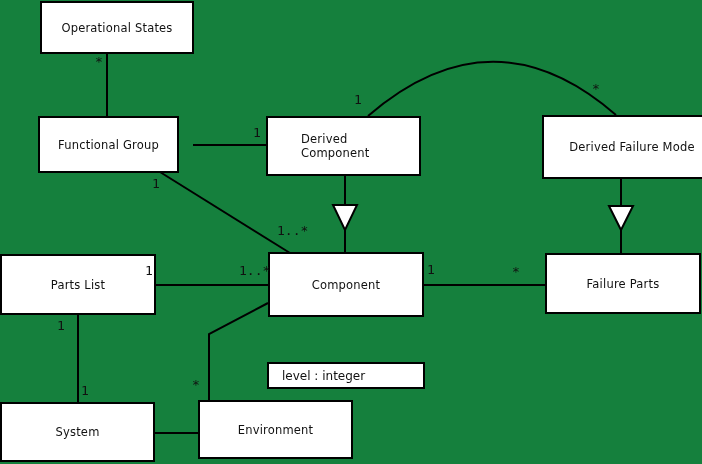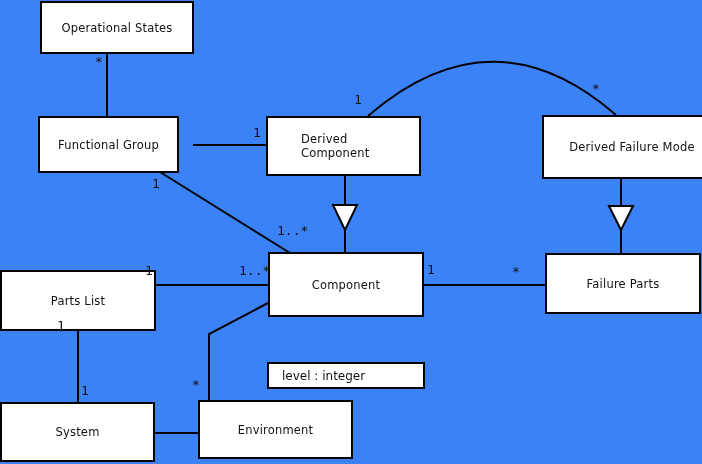--- a/index.html
+++ b/index.html
@@ -4,7 +4,7 @@
 <style>
   html,body { margin:0; padding:0; background:#ffffff; }
   #diagram {
-    position:relative; width:702px; height:464px; background:#3b82f6;
+    position:relative; width:702px; height:464px; background:#15803d;
     font-family:"DejaVu Sans","Liberation Sans",sans-serif;
     overflow:hidden;
   }

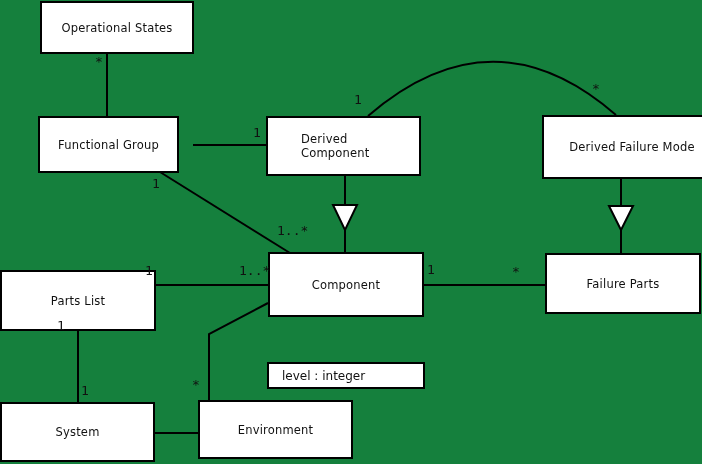--- a/index.html
+++ b/index.html
@@ -84,7 +84,7 @@
     <span>Failure Parts</span>
   </div>
 
-  <div class="uml-class" style="left:0px;top:254px;width:156px;height:61px;margin-top:16px;">
+  <div class="uml-class" style="left:0px;top:254px;width:156px;height:61px;">
     <span>Parts List</span>
   </div>
 

